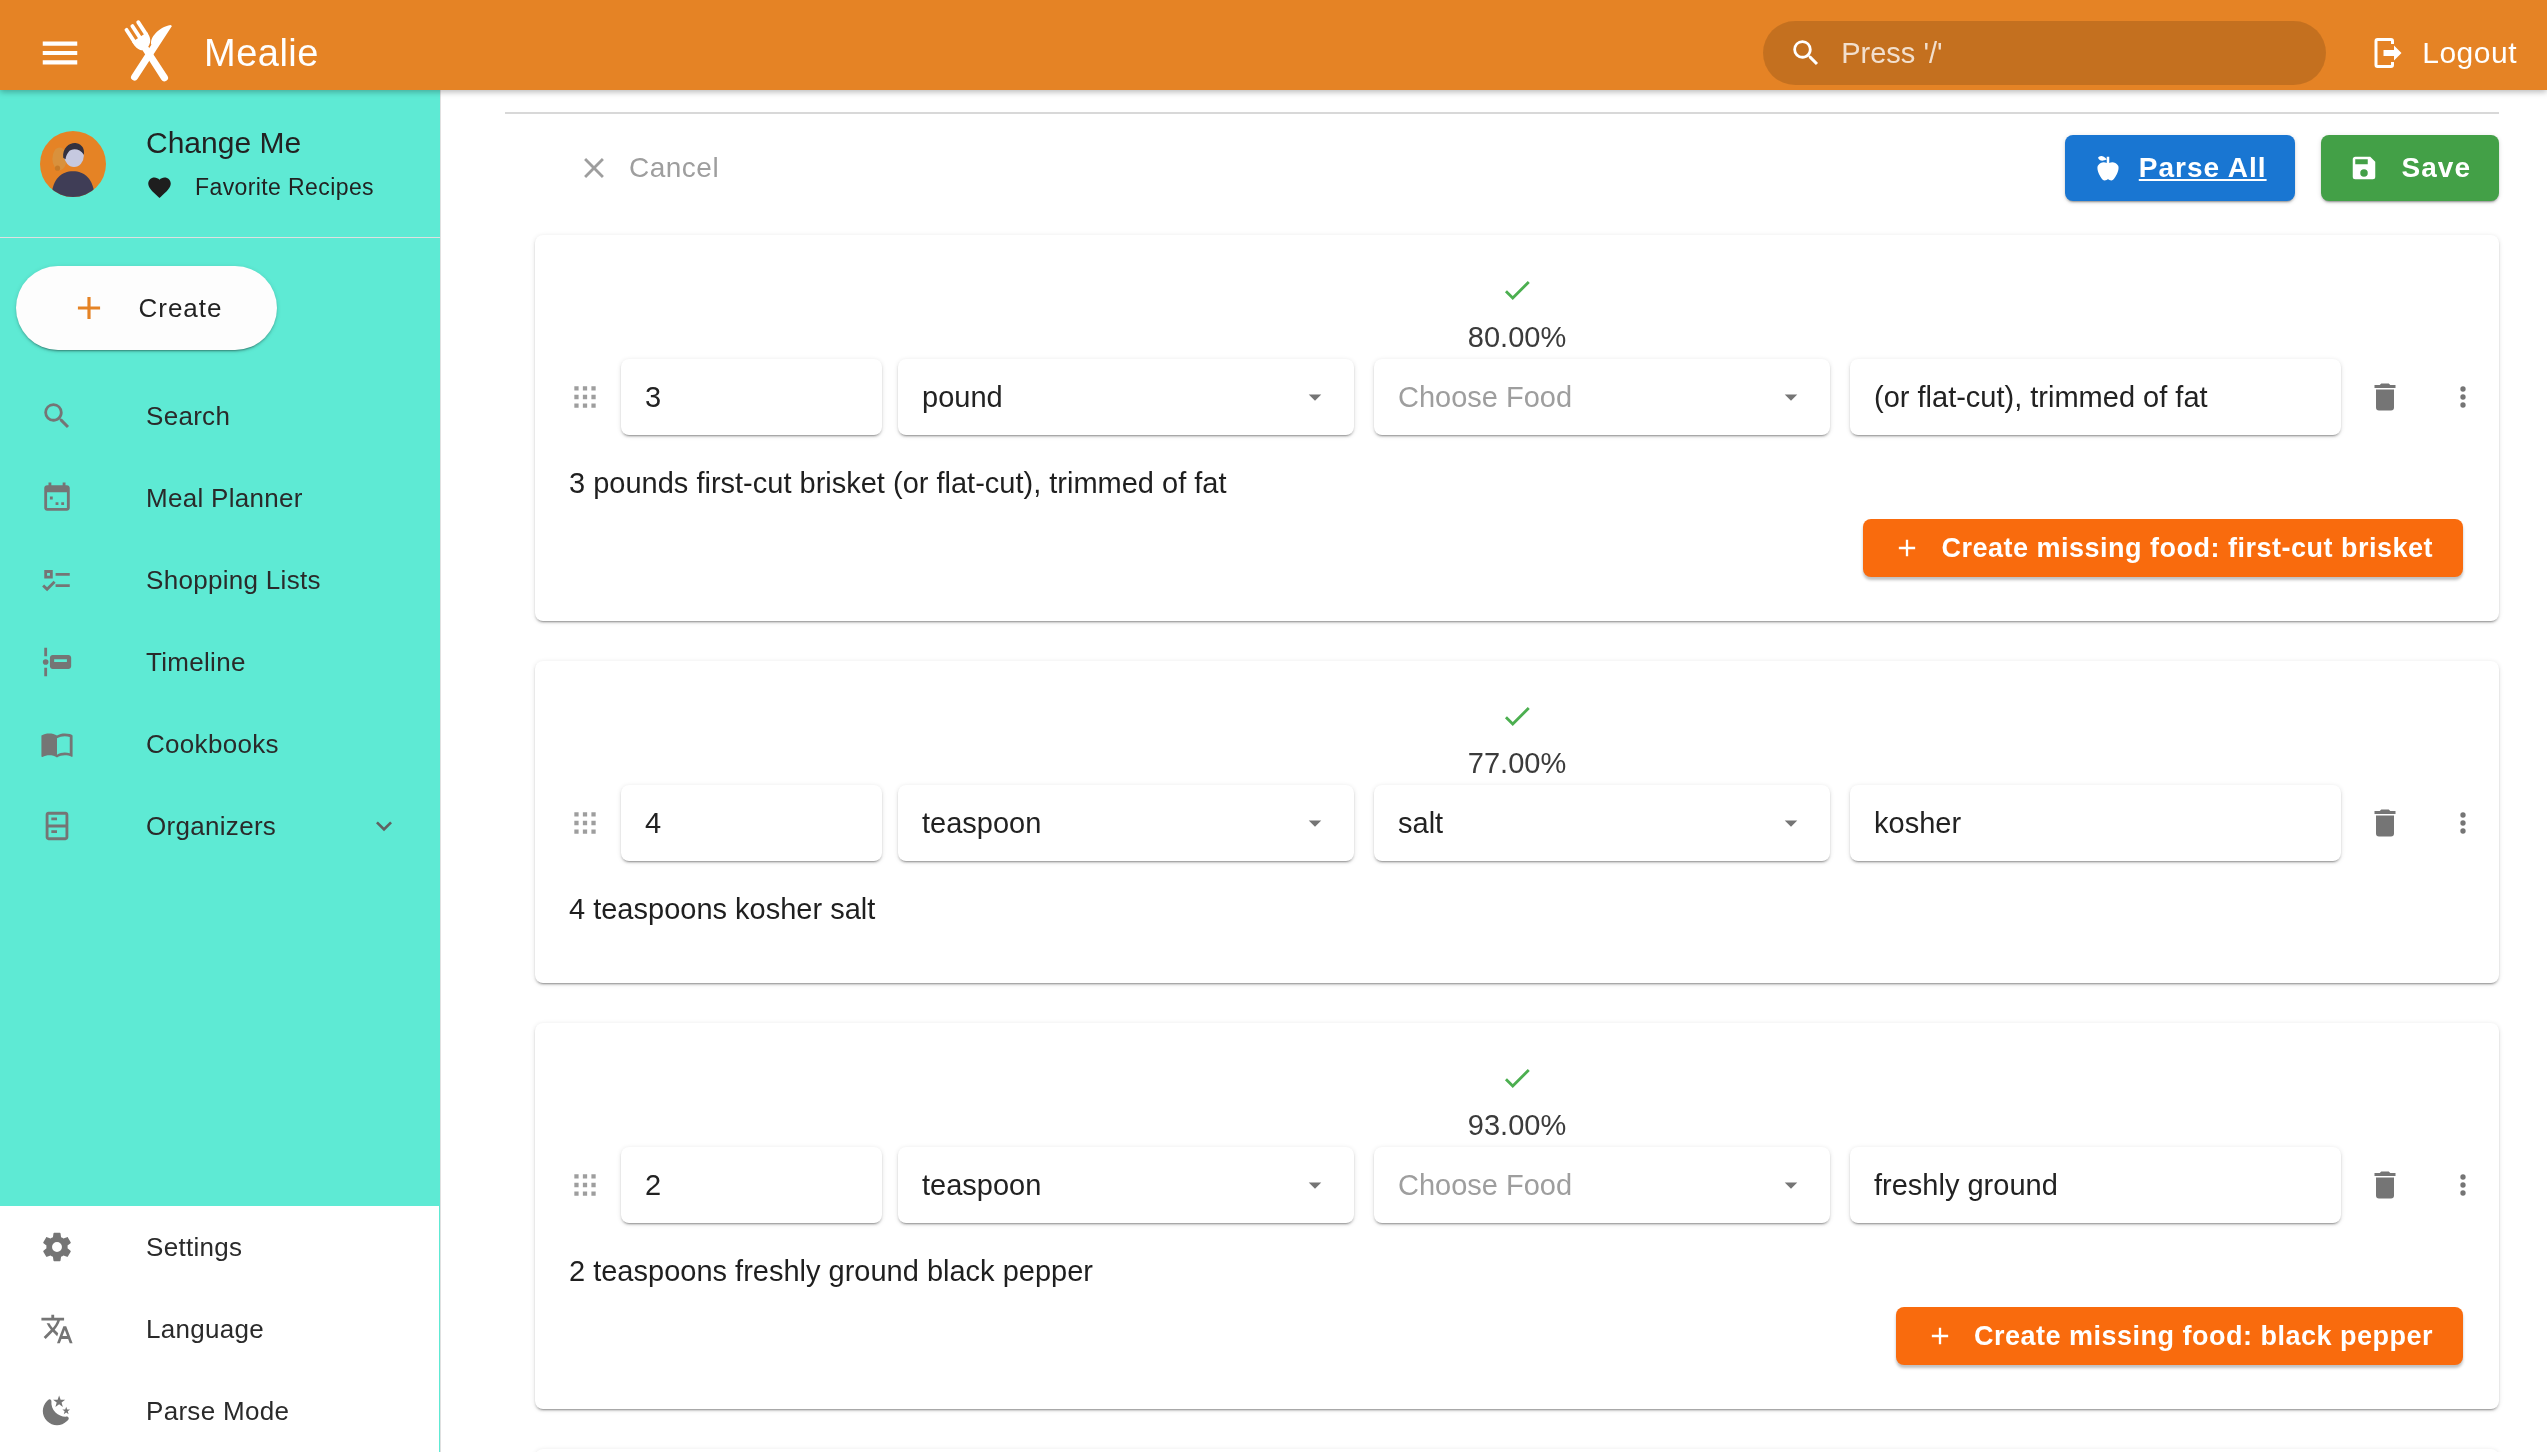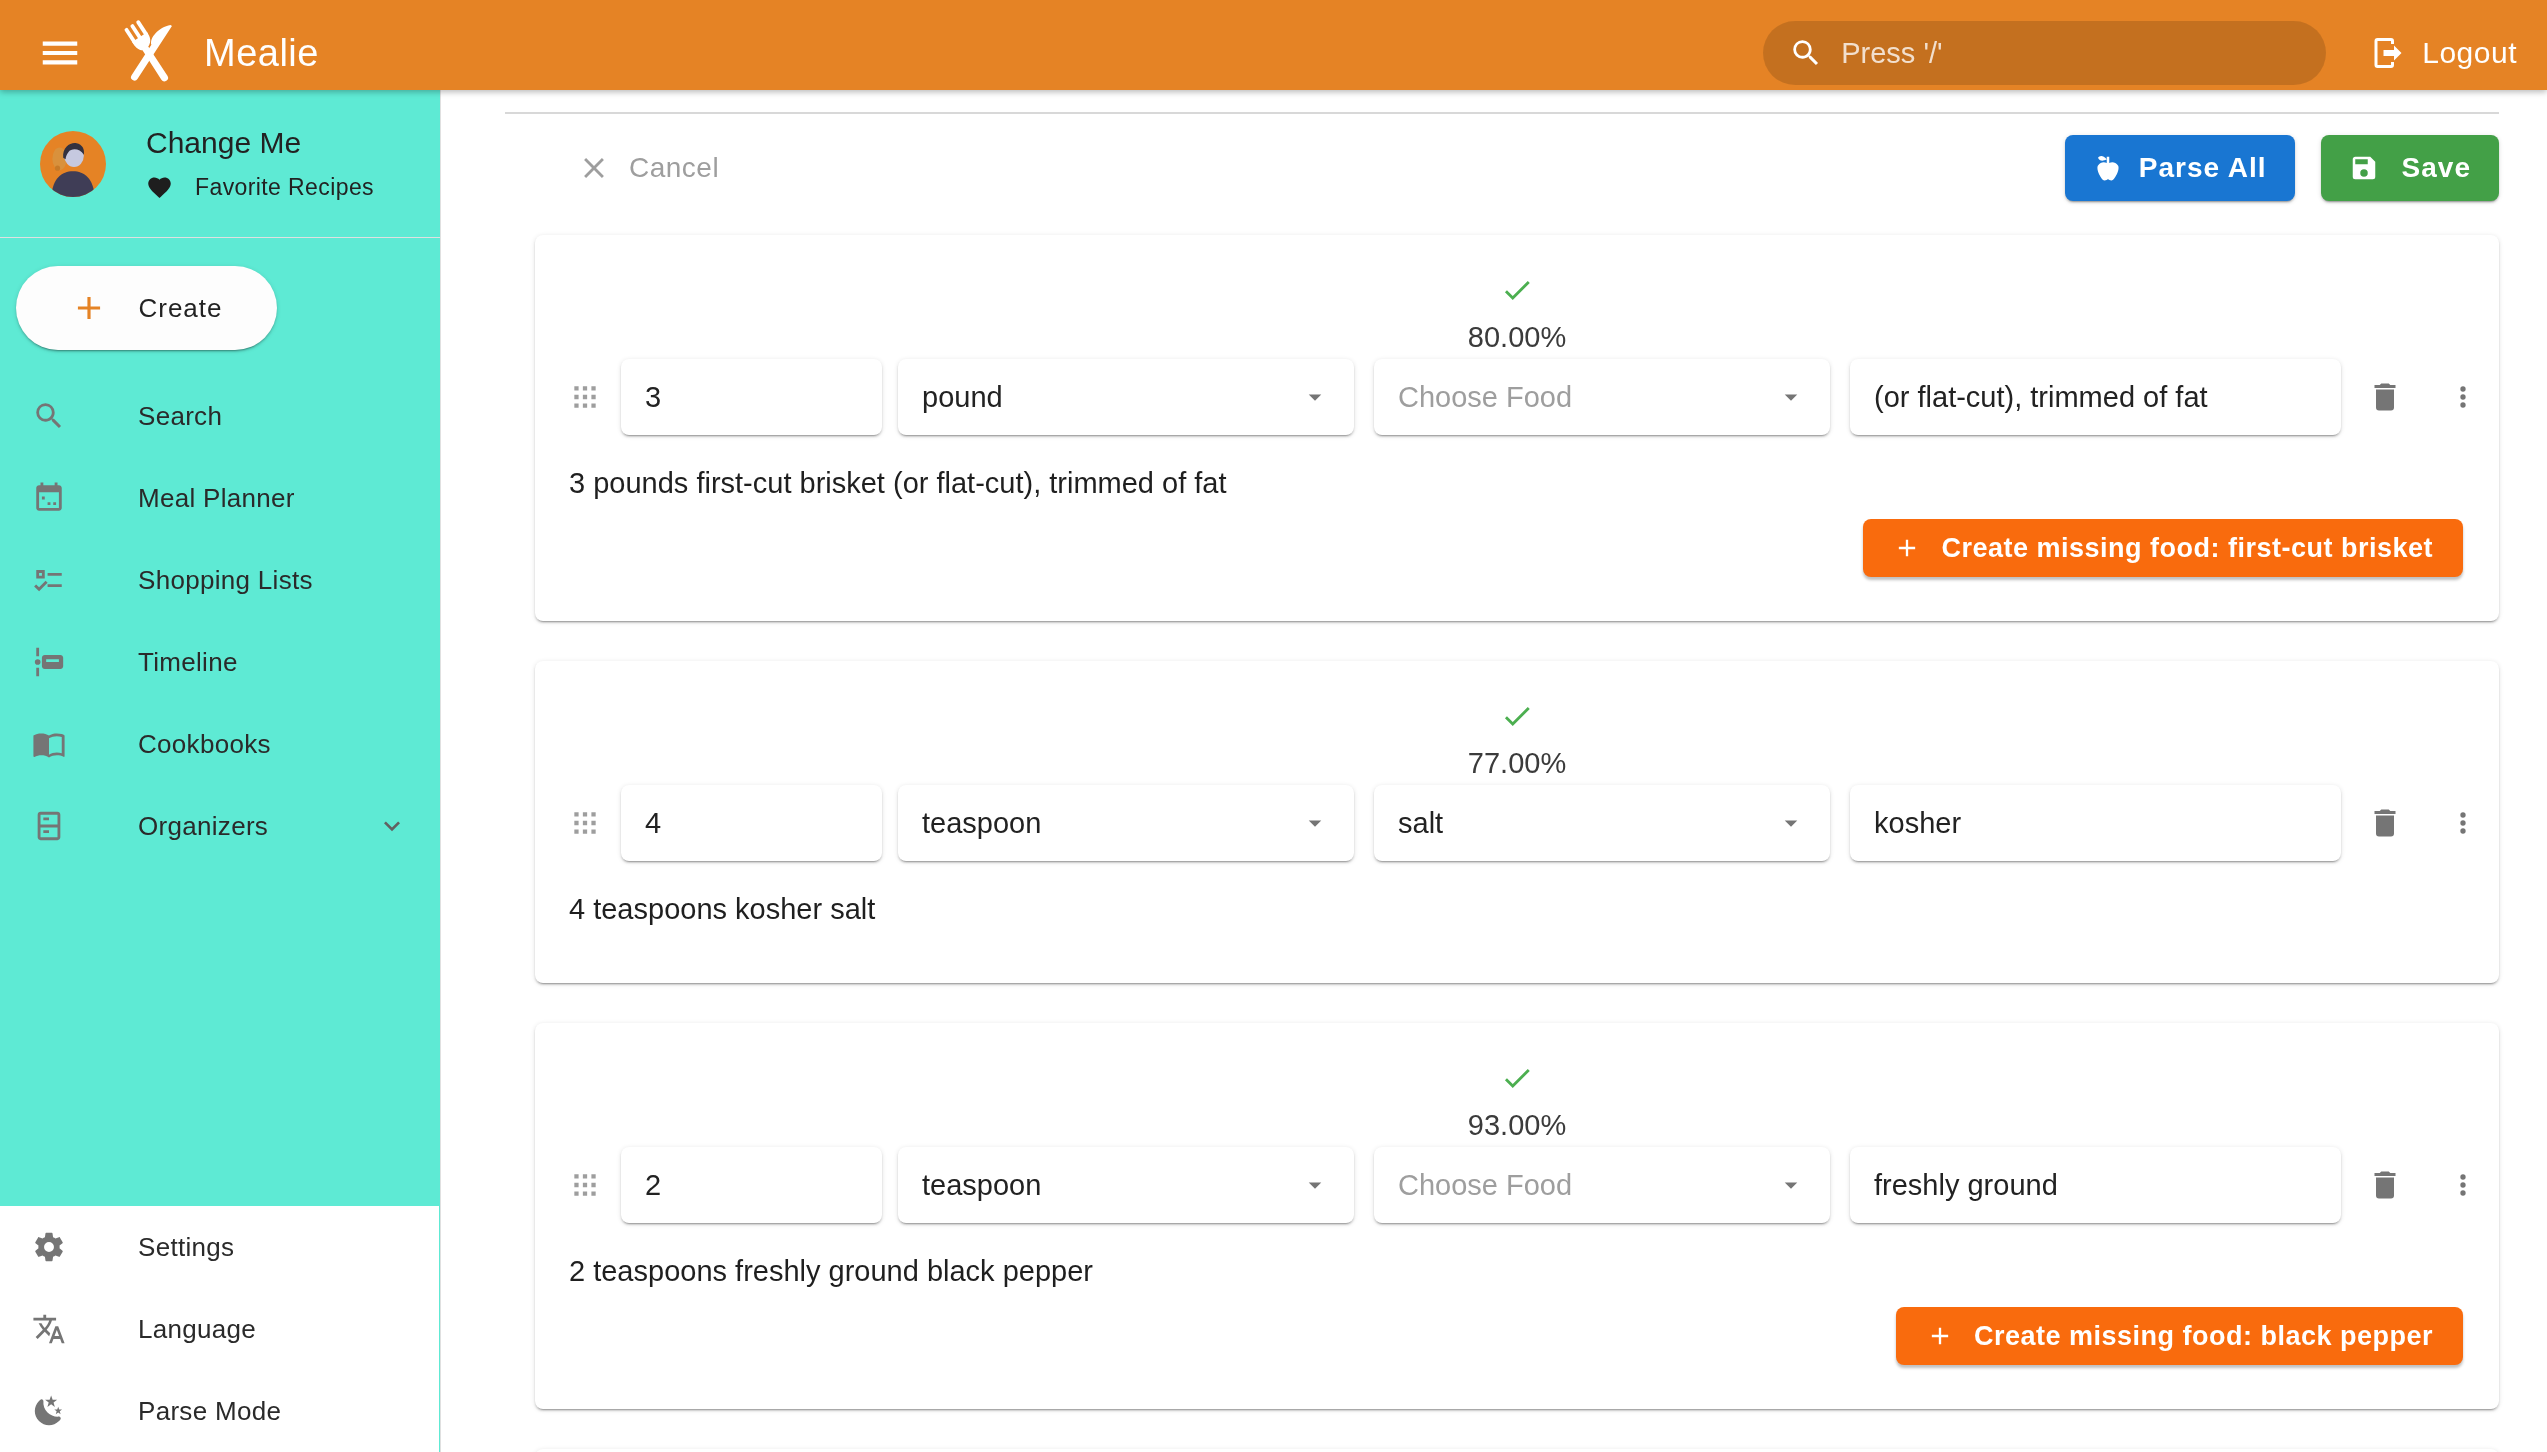--- a/index.html
+++ b/index.html
@@ -51,7 +51,7 @@
   .btn { height: 66px; border-radius: 8px; display: flex; align-items: center; gap: 16px;
     padding: 0 28px; color: #fff; font-size: 28px; font-weight: 700; letter-spacing: 1px;
     cursor: pointer; box-shadow: 0 3px 1px -2px rgba(0,0,0,.2), 0 2px 2px 0 rgba(0,0,0,.14), 0 1px 5px 0 rgba(0,0,0,.12); }
-  .btn-parse { background: var(--info, #1976D2); margin-left: auto; }
+  .btn-parse { background: var(--info, #1976D2); margin-left: auto; text-decoration: underline; }
   .btn-save  { background: var(--success, #43A047); margin-left: 26px; gap: 23px; }
 
   

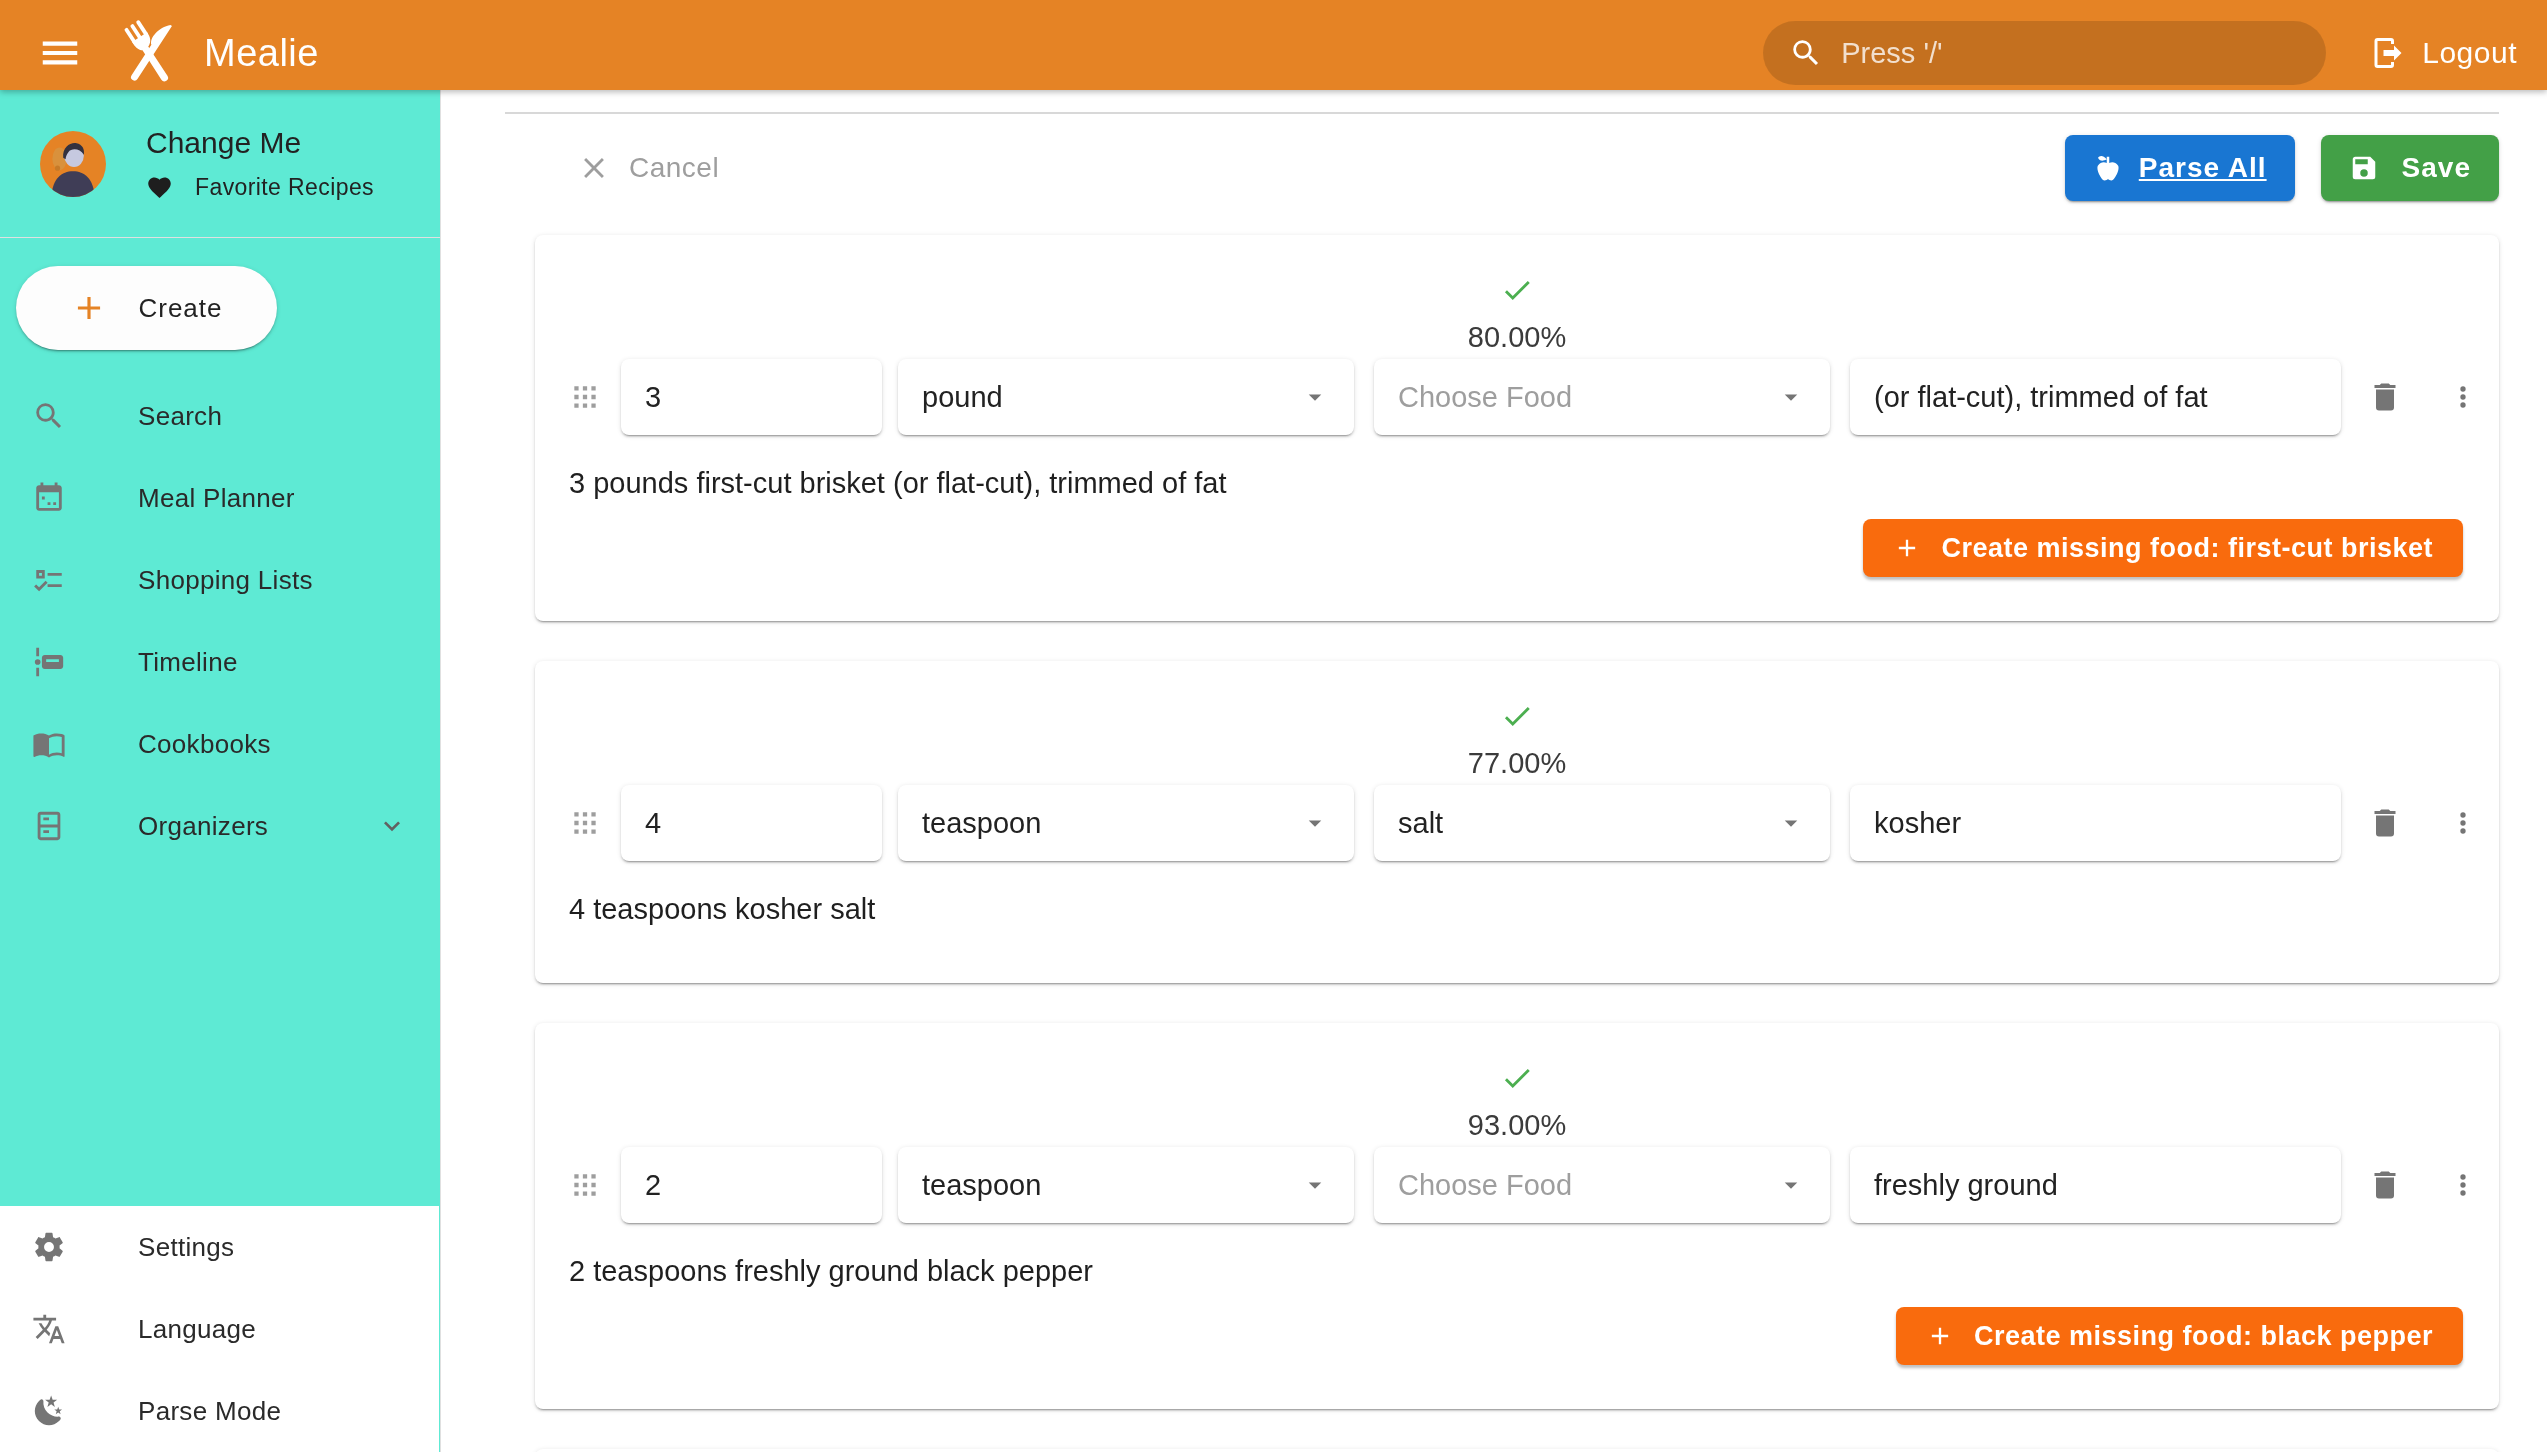--- a/index.html
+++ b/index.html
@@ -35,7 +35,7 @@
     font-size: 26px; font-weight: 500; letter-spacing: 1px; color: #222; cursor: pointer;
     box-shadow: 0 3px 1px -2px rgba(0,0,0,.2), 0 2px 2px 0 rgba(0,0,0,.14), 0 1px 5px 0 rgba(0,0,0,.12); }
   .nav-list { margin-top: 25px; }
-  .nav-item { height: 82px; display: flex; align-items: center; padding: 0 32px; cursor: pointer; }
+  .nav-item { height: 82px; display: flex; align-items: center; padding: 0 40px; cursor: pointer; }
   .nav-icon { width: 34px; height: 34px; color: #757575; flex: 0 0 34px; }
   .nav-label { margin-left: 72px; font-size: 26px; color: #2a2a2a; letter-spacing: 0.3px; }
   .nav-chevron { margin-left: auto; color: #616161; }

